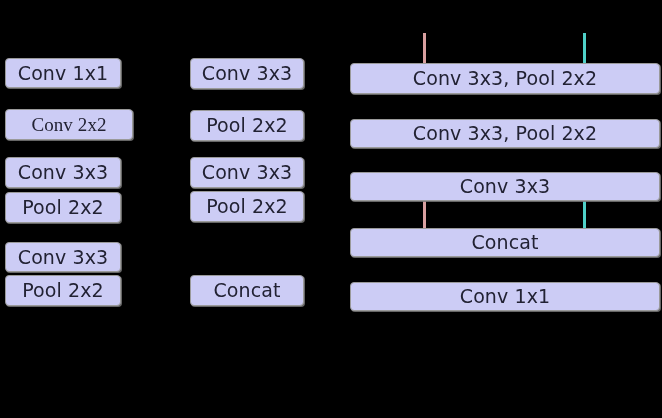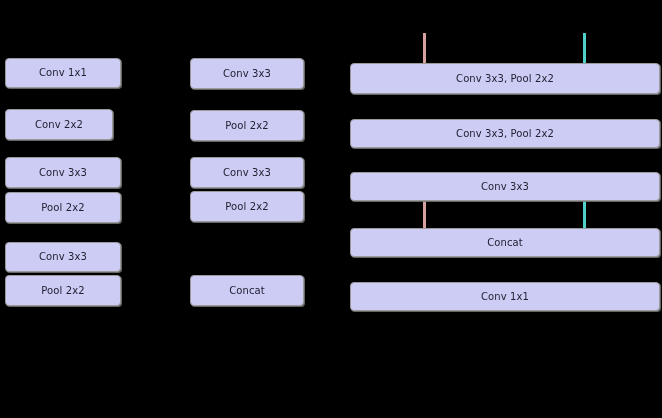--- a/index.html
+++ b/index.html
@@ -23,7 +23,7 @@
     border-radius: 4px;
     box-shadow: 1px 1px 0 0 rgba(120,120,120,0.85);
     color: #222233;
-    font-size: 10px;
+    font-size: 19px;
     line-height: 1;
     display: flex;
     align-items: center;

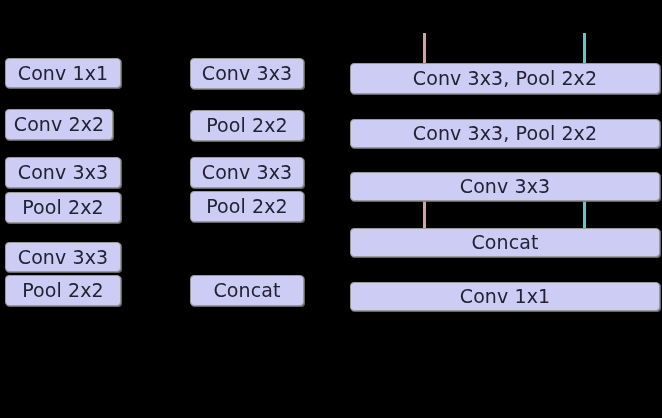--- a/index.html
+++ b/index.html
@@ -46,7 +46,7 @@
     <div class="edge" style="left: 423px; top: 200px; height: 29px; background: rgb(217, 160, 160);"></div>
     <div class="edge" style="left: 583px; top: 200px; height: 29px; background: rgb(79, 208, 200);"></div>
     <div class="node" style="left: 5px; top: 58px; width: 116px; height: 30px;">Conv 1x1</div>
-    <div class="node" style="left: 5px; top: 109px; width: 108px; height: 31px;">Conv 2x2</div>
+    <div class="node" style="left: 5px; top: 109px; width: 128px; height: 31px; font-family: Liberation Serif, serif;">Conv 2x2</div>
     <div class="node" style="left: 5px; top: 157px; width: 116px; height: 31px;">Conv 3x3</div>
     <div class="node" style="left: 5px; top: 192px; width: 116px; height: 31px;">Pool 2x2</div>
     <div class="node" style="left: 5px; top: 242px; width: 116px; height: 30px;">Conv 3x3</div>

